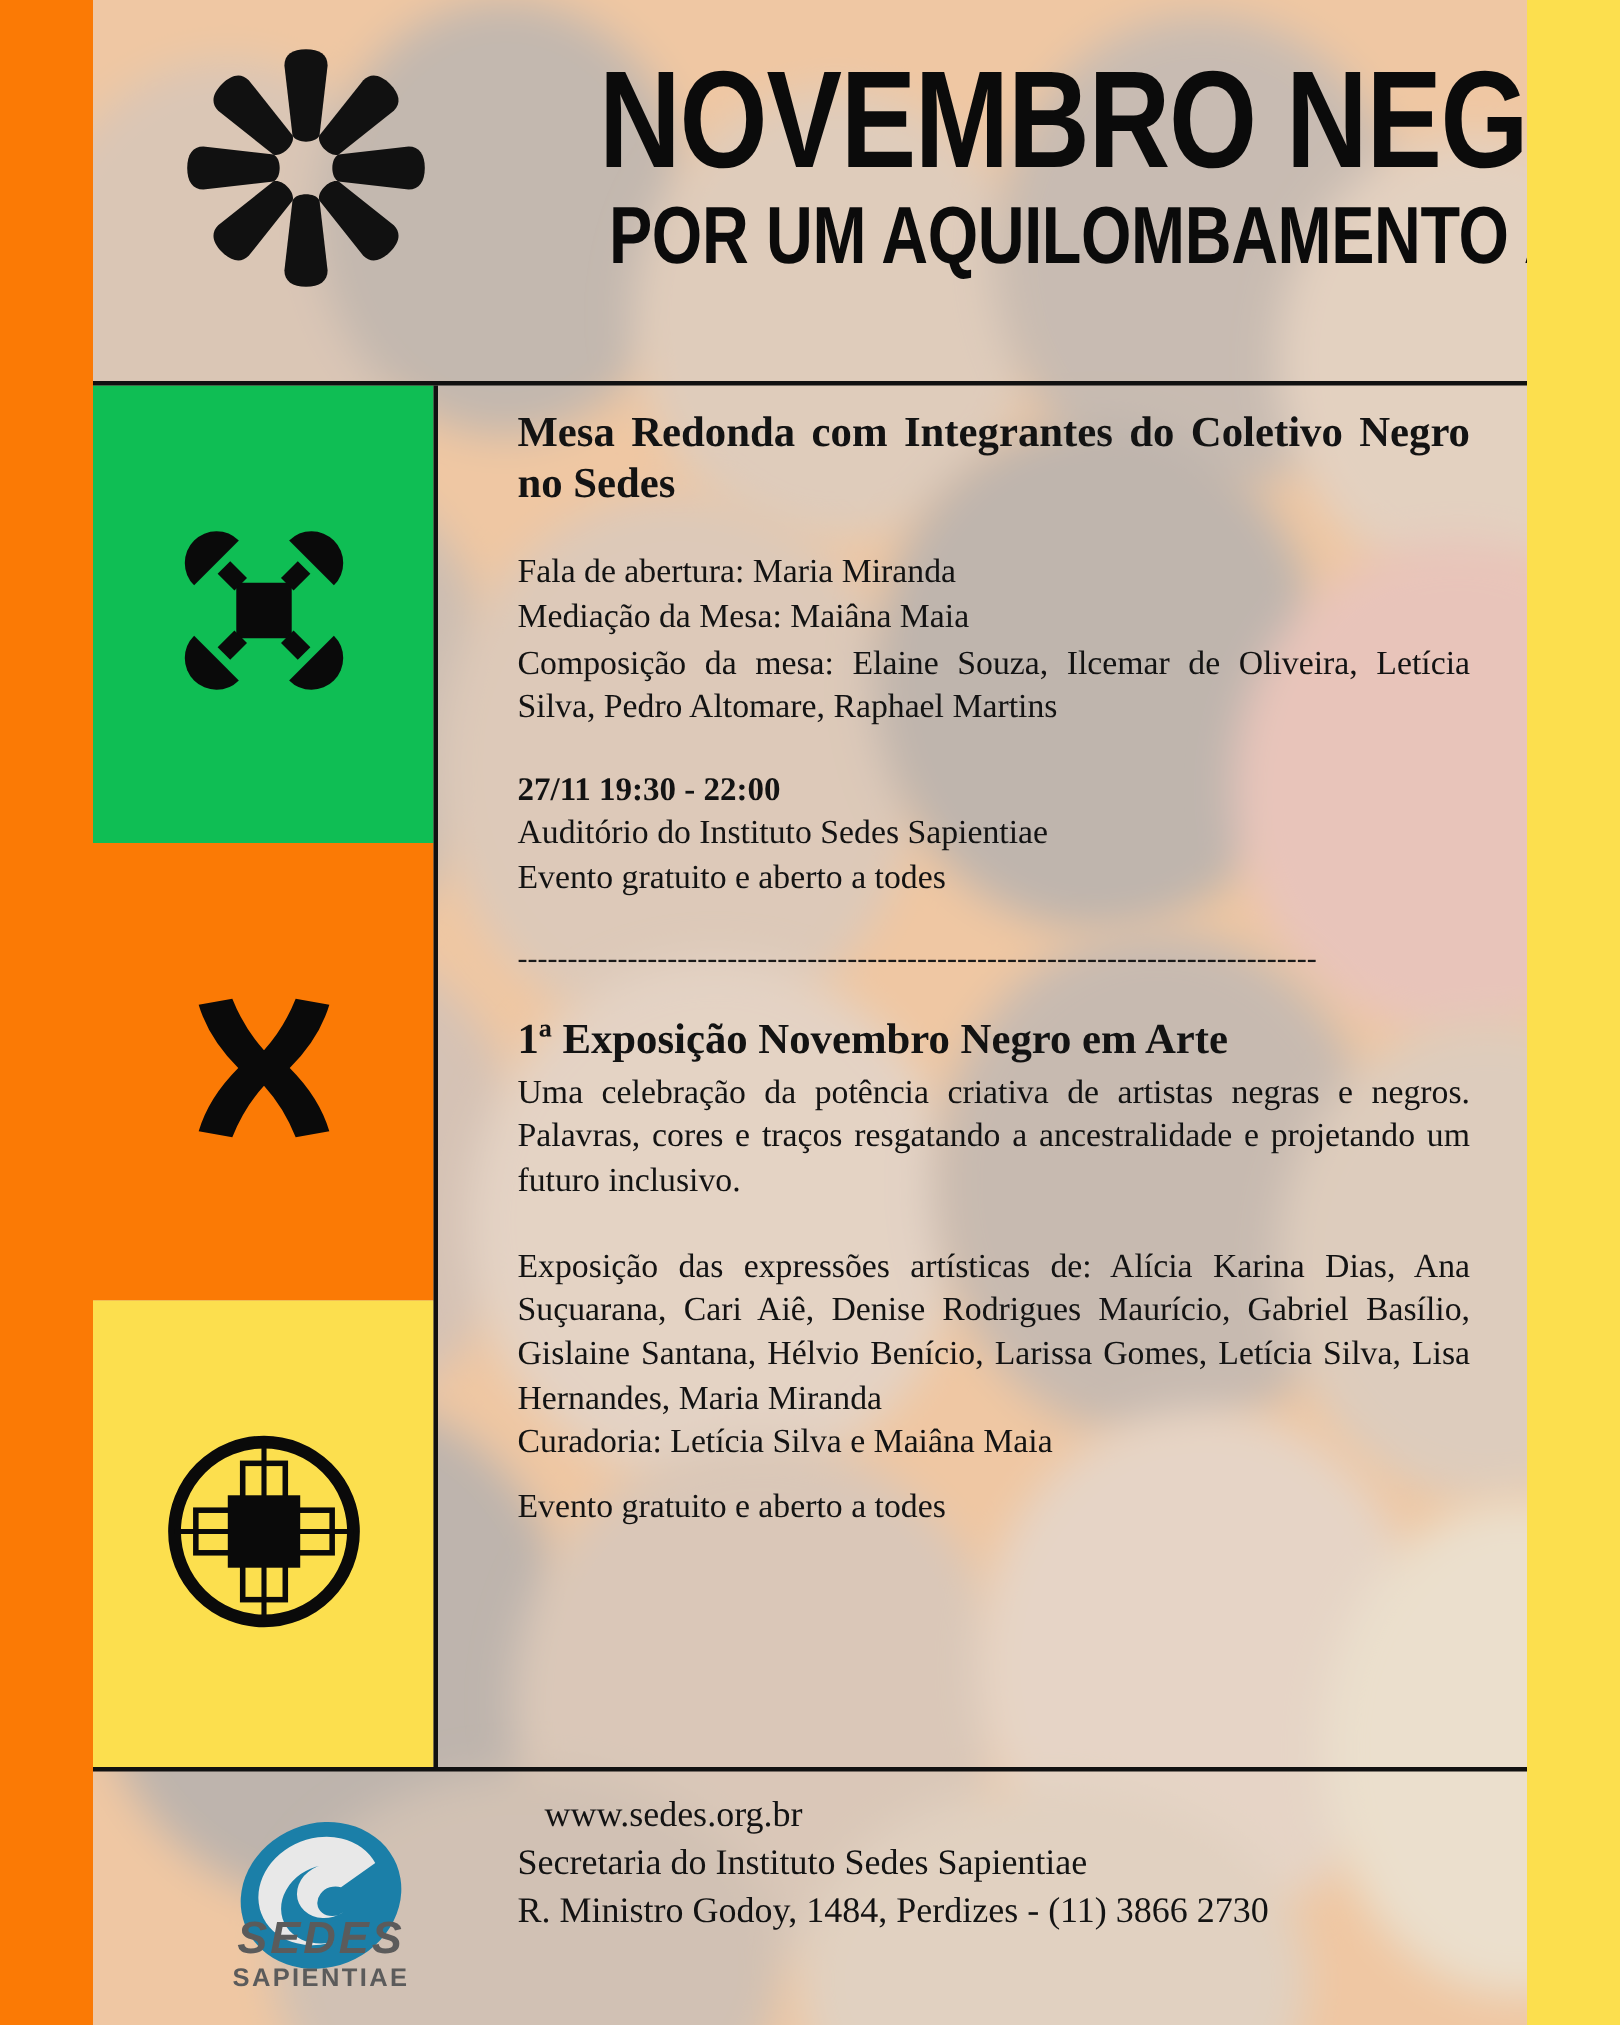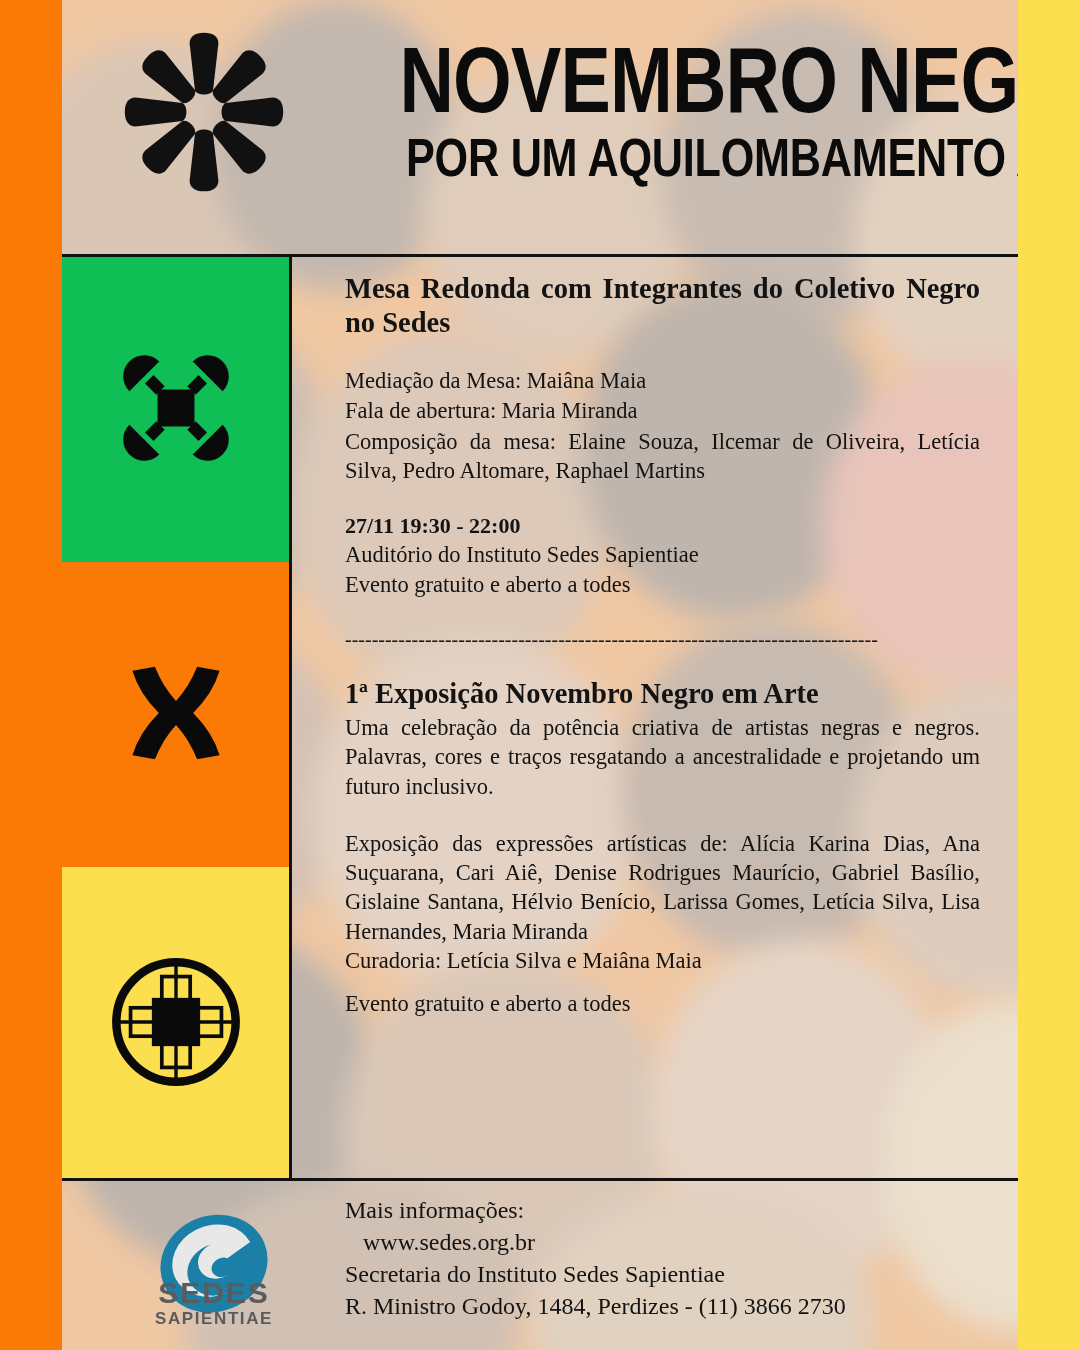--- a/index.html
+++ b/index.html
@@ -203,8 +203,8 @@
     <div>
       <div class="h-lead">Mesa Redonda com Integrantes do Coletivo Negro no Sedes</div>
       <div class="gap-m"></div>
+      <div class="body-p">Fala de abertura: Maria Miranda</div>
       <div class="body-p">Mediação da Mesa: Maiâna Maia</div>
-      <div class="body-p">Fala de abertura: Maria Miranda</div>
       <div class="body-j">Composição da mesa: Elaine Souza, Ilcemar de Oliveira, Letícia Silva, Pedro Altomare, Raphael Martins</div>
       <div class="gap-m"></div>
       <div class="strong-line">27/11 19:30 - 22:00</div>

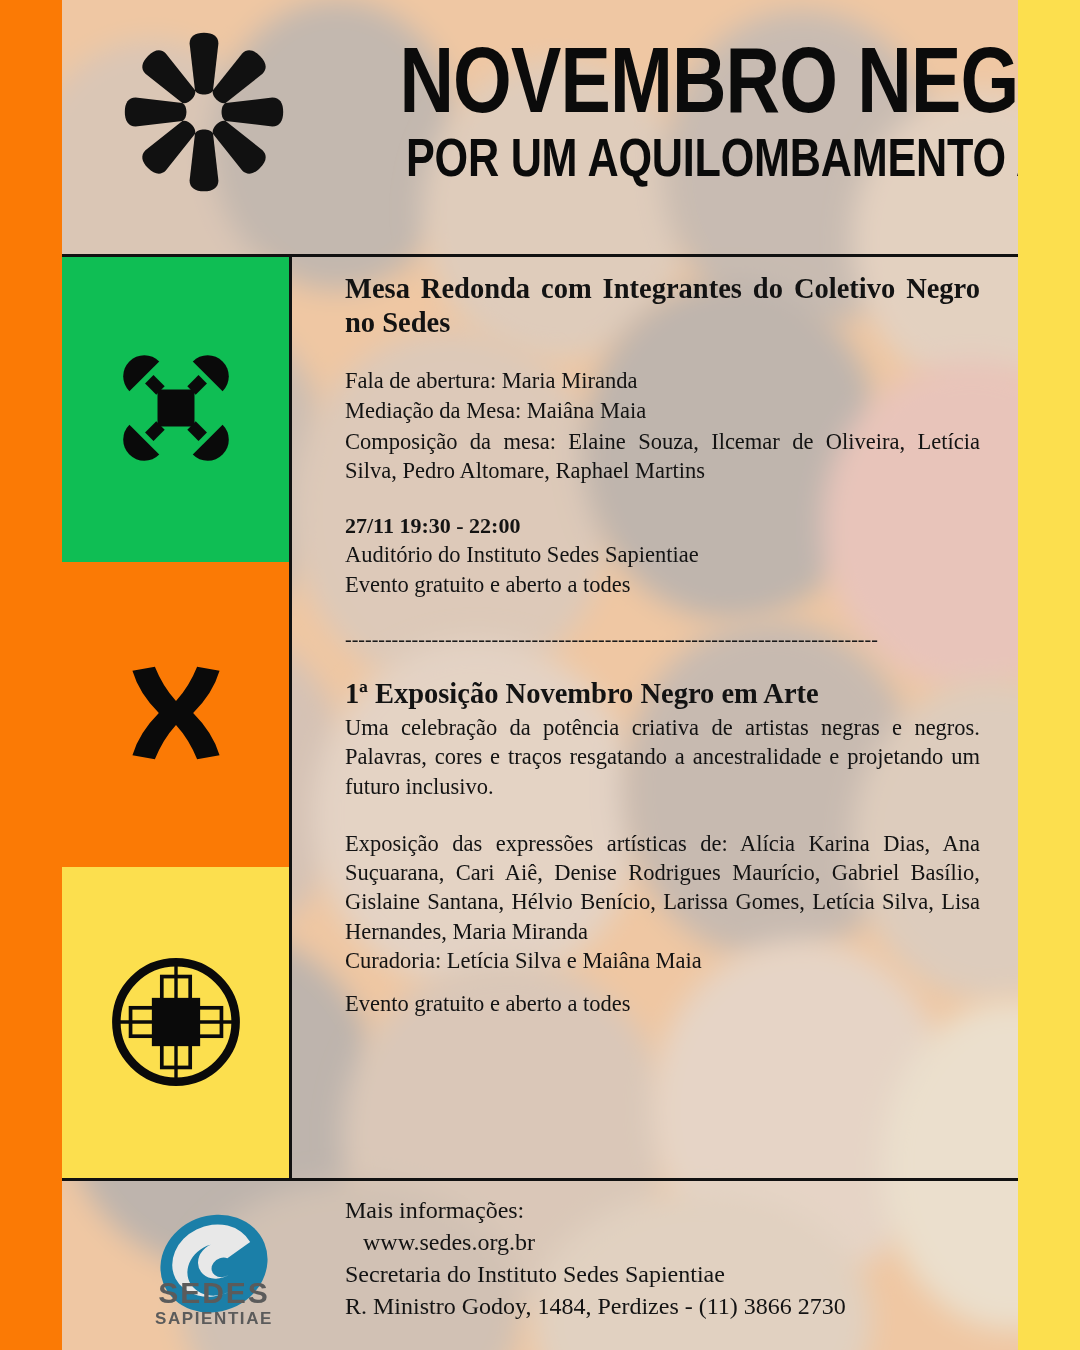--- a/index.html
+++ b/index.html
@@ -249,7 +249,6 @@
     </div>
 
     <div class="footer-text">
-      <div>Mais informações:</div>
       <div class="b">www.sedes.org.br</div>
       <div>Secretaria do Instituto Sedes Sapientiae</div>
       <div>R. Ministro Godoy, 1484, Perdizes - (11) 3866 2730</div>

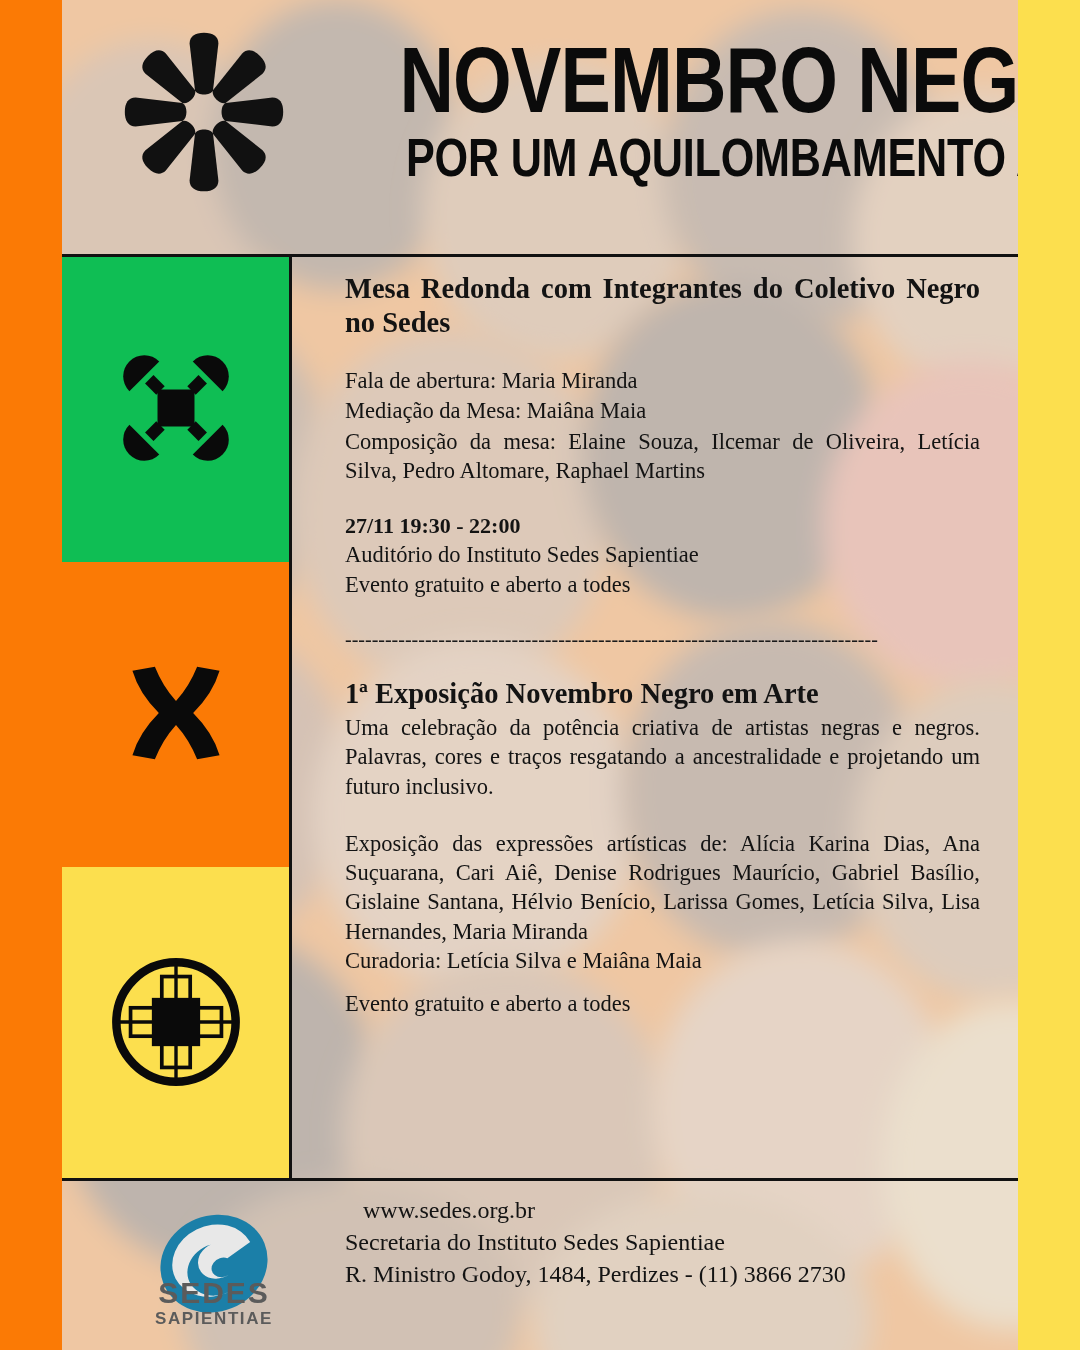--- a/index.html
+++ b/index.html
@@ -85,7 +85,7 @@
     position:absolute; left:72px; top:96px; width:160px; text-align:center;
     font-family:"Liberation Sans", sans-serif; color:#5b5b5b;
   }
-  .sedes-word .l1 { font-size:30px; font-weight:700; letter-spacing:2px; line-height:1.05; }
+  .sedes-word .l1 { font-size:30px; font-weight:700; letter-spacing:2px; line-height:1.05;font-style:italic; }
   .sedes-word .l2 { font-size:17px; font-weight:700; letter-spacing:1.6px; line-height:1.2;text-align:center; }
   .footer-text { position:absolute; left:283px; top:14px; width:690px; color:#131313; }
   .footer-text div { font-size:24px; line-height:1.33; }

